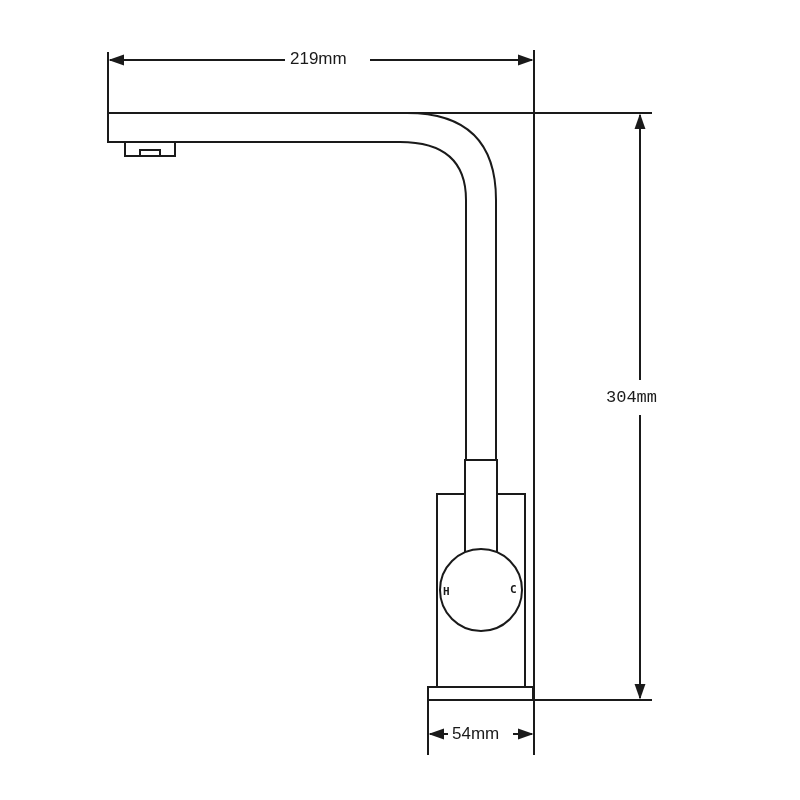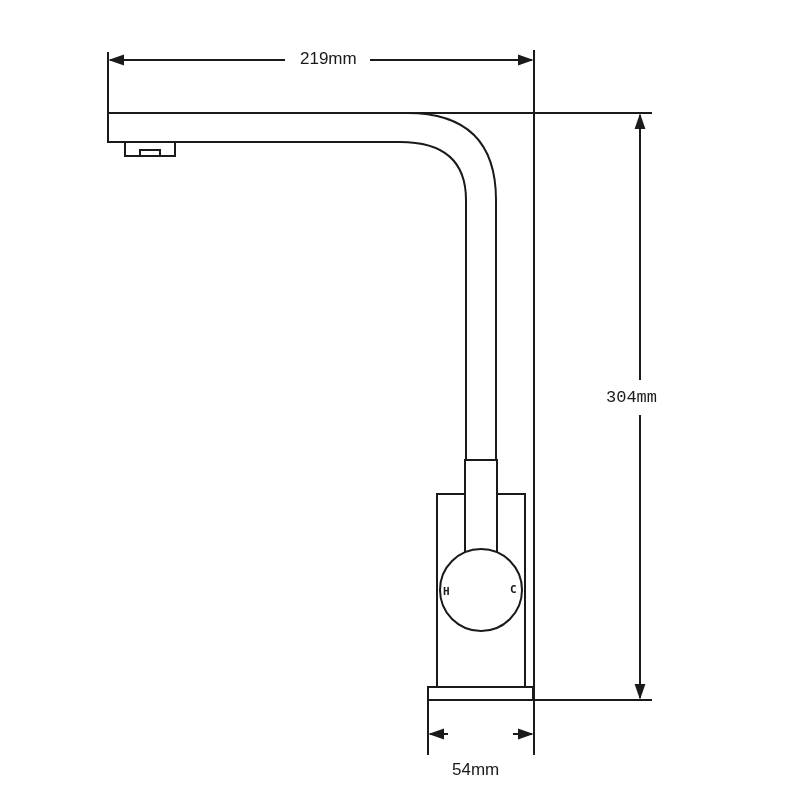--- a/index.html
+++ b/index.html
@@ -50,7 +50,7 @@
   <text class="hc" x="510" y="593">C</text>
 </svg>
 
-<div class="dim-label" style="left:296px; top:49px;text-align:right;">219mm</div>
+<div class="dim-label" style="left:286px; top:49px;text-align:right;">219mm</div>
 <div class="dim-label" style="left:602px; top:388px;font-family:Liberation Mono, monospace;">304mm</div>
 <div class="dim-label" style="left:448px; top:760px;">54mm</div>
 

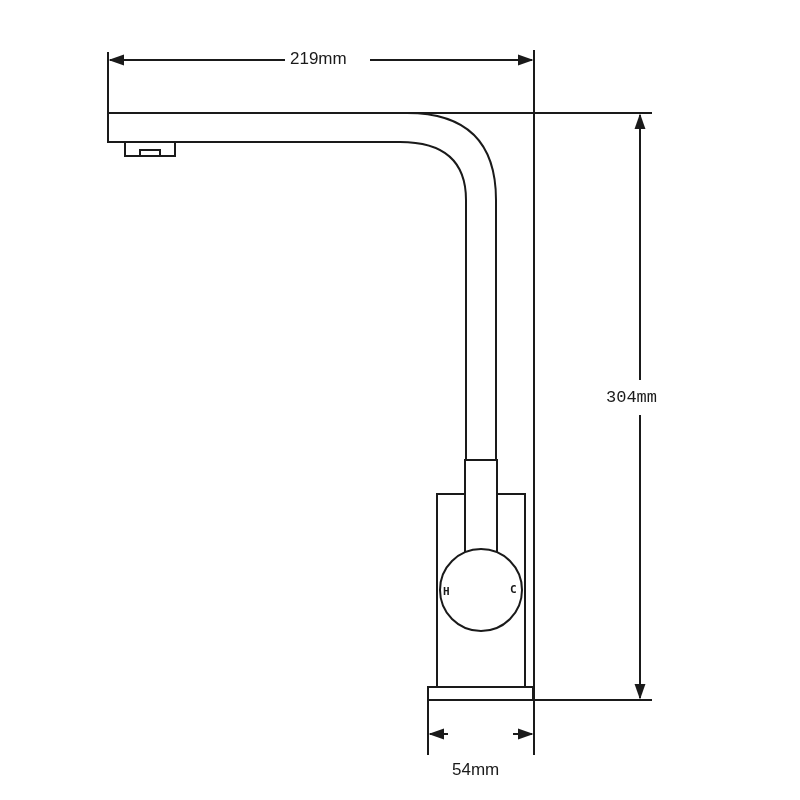--- a/index.html
+++ b/index.html
@@ -52,6 +52,6 @@
 
 <div class="dim-label" style="left:286px; top:49px;text-align:right;">219mm</div>
 <div class="dim-label" style="left:602px; top:388px;font-family:Liberation Mono, monospace;">304mm</div>
-<div class="dim-label" style="left:448px; top:760px;">54mm</div>
+<div class="dim-label" style="left:448px; top:724px;">54mm</div>
 
 </body></html>

